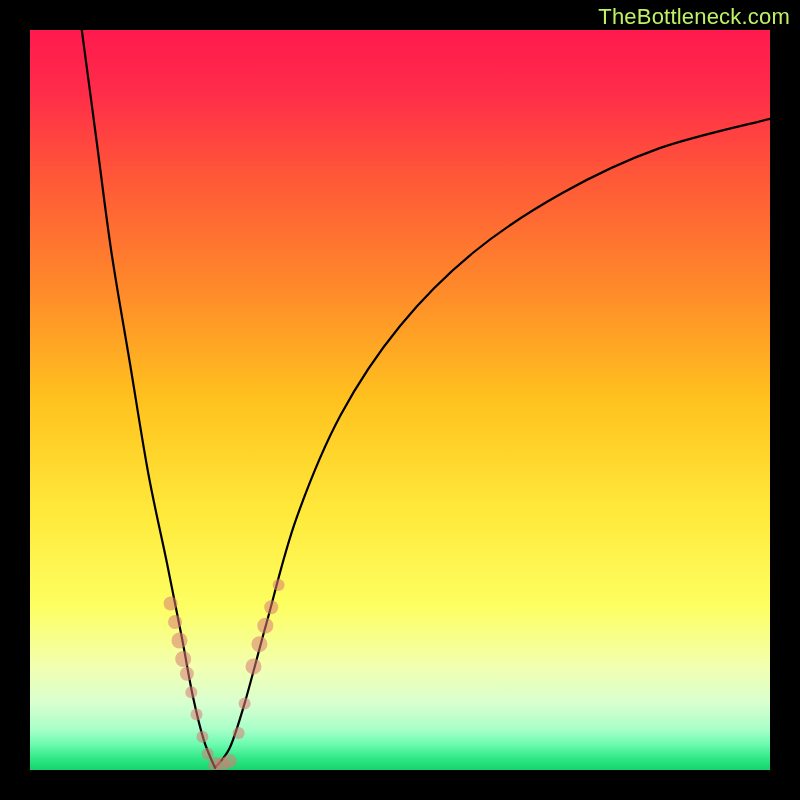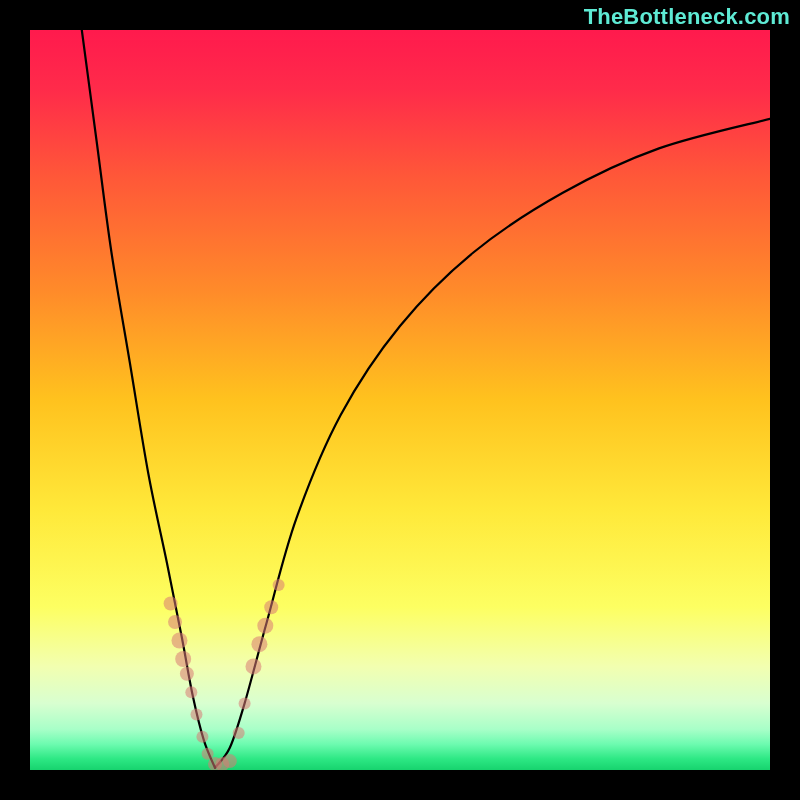--- a/index.html
+++ b/index.html
@@ -35,9 +35,9 @@
     position: absolute;
     top: 4px;
     right: 10px;
-    color: #5eead4;
+    color: #bef264;
     font-size: 22px;
-    font-weight: 700;
+    font-weight: 400;
     letter-spacing: 0.2px;
   }
   svg.curves {

